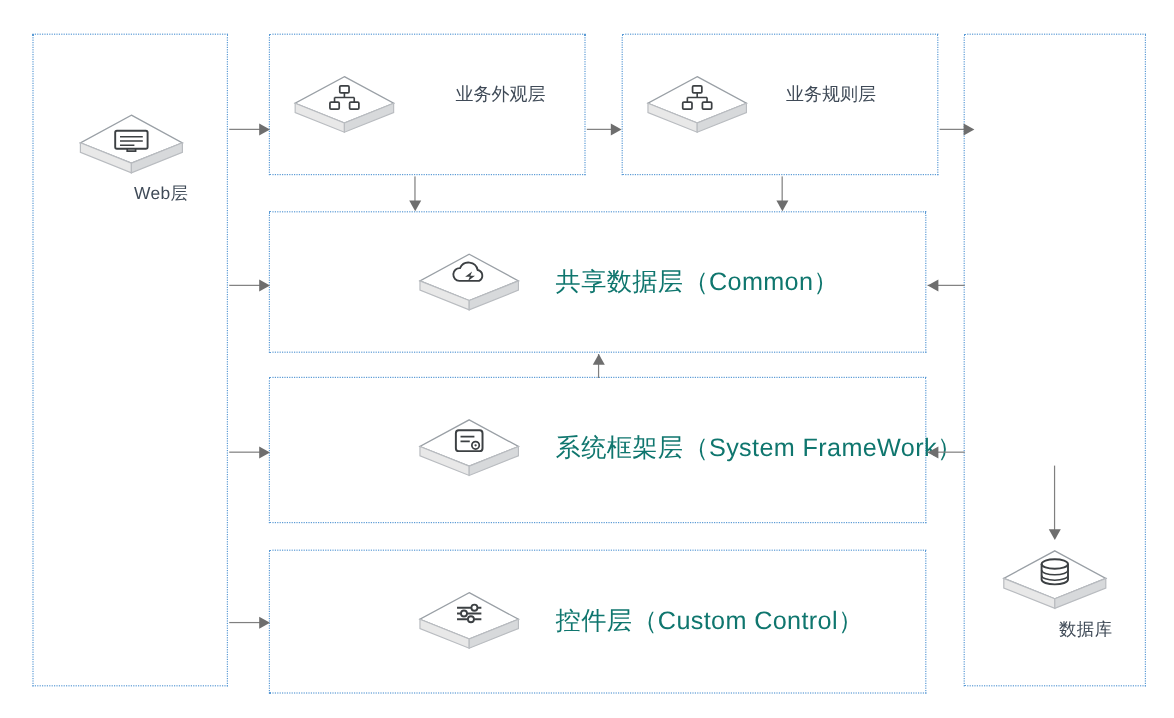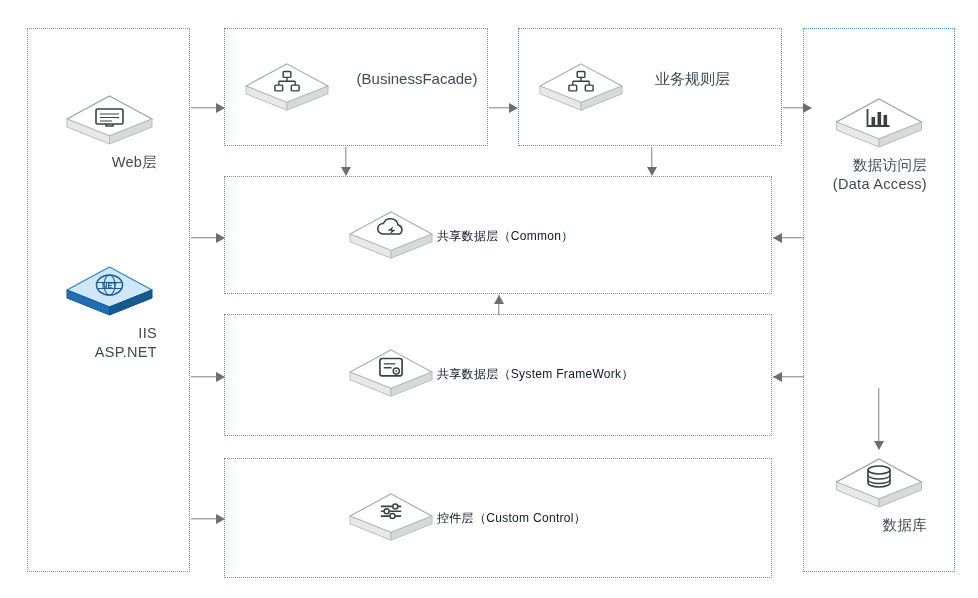--- a/index.html
+++ b/index.html
@@ -127,6 +127,7 @@
     </svg>
   </div>
   <div style="position:absolute;left:352px;top:66px;width:130px;text-align:center;color:#3f4a57;font-size:15px;line-height:25px;">
+    <div>业务外观层</div>
     <div>(BusinessFacade)</div>
   </div>
 

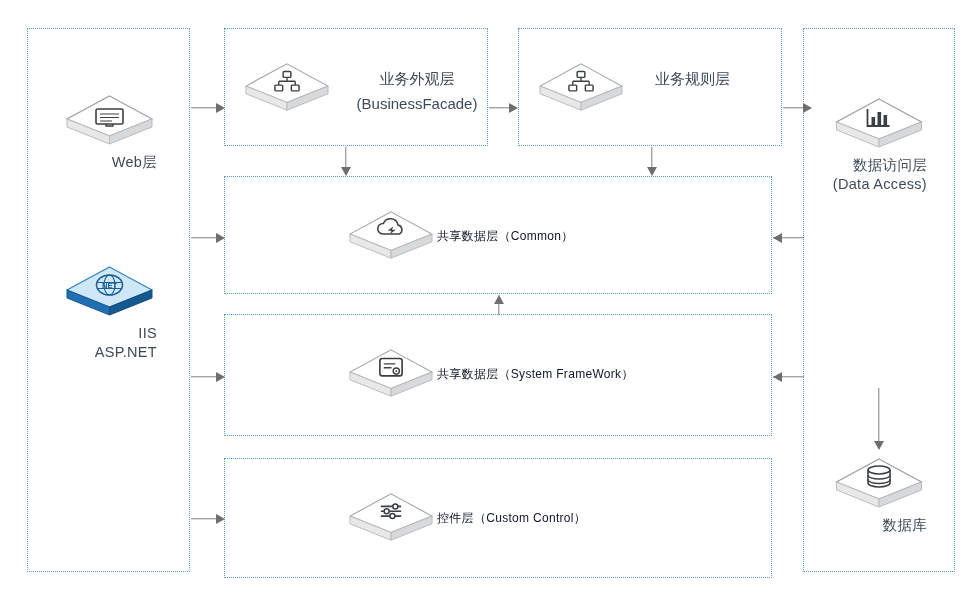--- a/index.html
+++ b/index.html
@@ -128,7 +128,6 @@
   </div>
   <div style="position:absolute;left:352px;top:66px;width:130px;text-align:center;color:#3f4a57;font-size:15px;line-height:25px;">
     <div>业务外观层</div>
-    <div>(BusinessFacade)</div>
   </div>
 
   <div class="node" style="left:535px;top:60px;width:100px;">

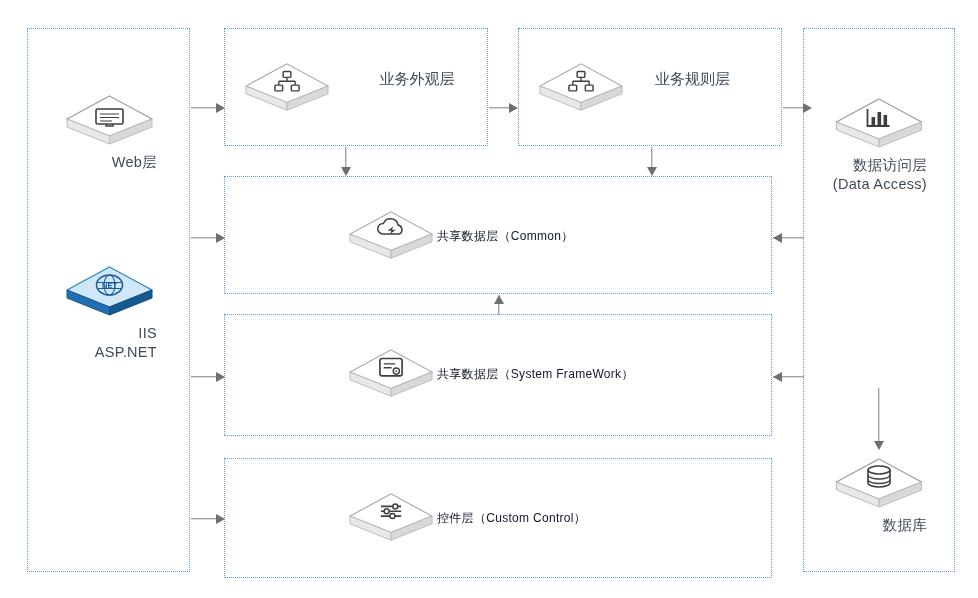--- a/index.html
+++ b/index.html
@@ -88,19 +88,6 @@
   </div>
 
 
-  <div class="node" style="left:831px;top:95px;width:96px;">
-    <svg class="iso" width="96" height="58" viewBox="0 0 95 58">
-      <path d="M47.5 4 L90 27 L47.5 44 L5 27 Z" fill="#ffffff" stroke="#9aa0a6" stroke-width="1.1"></path>
-      <path d="M5 27 L47.5 44 L47.5 52 L5 35 Z" fill="#e8e8e8" stroke="#b9bcc0" stroke-width="1"></path>
-      <path d="M90 27 L47.5 44 L47.5 52 L90 35 Z" fill="#d7d9db" stroke="#b9bcc0" stroke-width="1"></path>
-      <path d="M36 14v17h22" stroke="#3c4043" stroke-width="1.8" fill="none"></path>
-      <rect x="40" y="22" width="3.6" height="8" fill="#3c4043"></rect>
-      <rect x="46" y="17" width="3.6" height="13" fill="#3c4043"></rect>
-      <rect x="52" y="20" width="3.6" height="10" fill="#3c4043"></rect>
-    </svg>
-    <div class="cap">数据访问层</div>
-    <div class="cap" style="margin-top:0">(Data Access)</div>
-  </div>
 
 
   <div class="node" style="left:831px;top:455px;width:96px;">

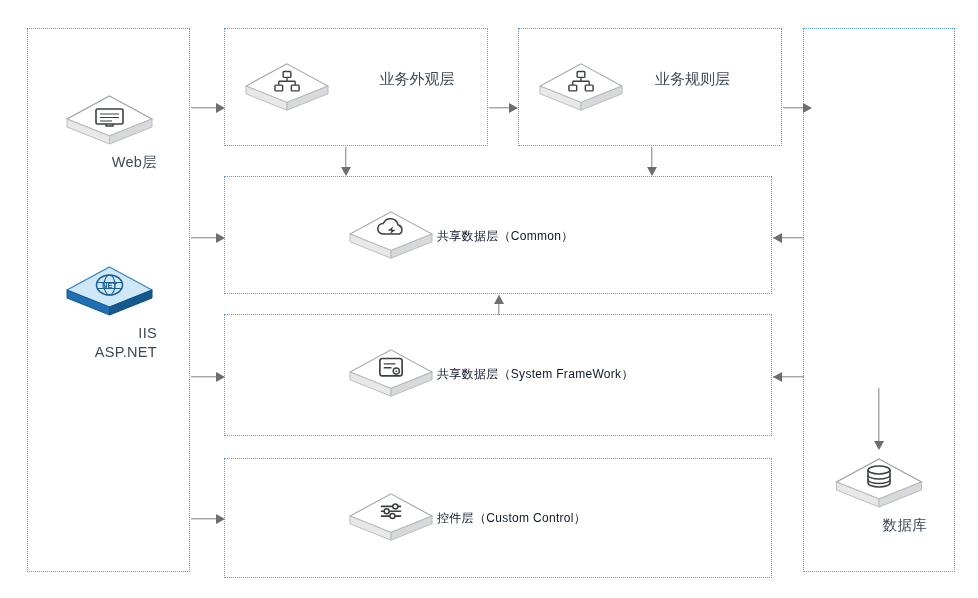--- a/index.html
+++ b/index.html
@@ -27,8 +27,8 @@
 
   
   .rownode{position:absolute;display:flex;align-items:center;}
-  .rownode .lbl{color:#0f172a;font-size:12px;line-height:20px;white-space:nowrap;
-                letter-spacing:.3px;}
+  .rownode .lbl{color:#0f766e;font-size:21px;line-height:20px;white-space:nowrap;
+                margin-left:26px;letter-spacing:.3px;}
 
   .iso{position:relative;display:block;}
 

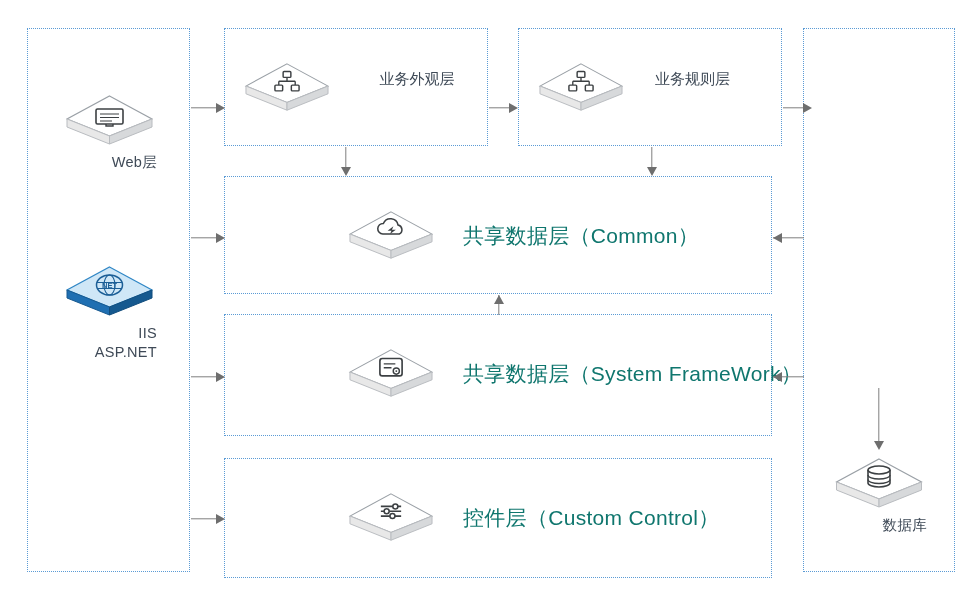--- a/index.html
+++ b/index.html
@@ -73,19 +73,6 @@
     <div class="cap">Web层</div>
   </div>
 
-  <div class="node" style="left:62px;top:263px;width:95px;">
-    <svg class="iso" width="95" height="58" viewBox="0 0 95 58">
-      <path d="M47.5 4 L90 27 L47.5 44 L5 27 Z" fill="#cfe7f7" stroke="#2f86c5" stroke-width="1.1"></path>
-      <path d="M5 27 L47.5 44 L47.5 52 L5 35 Z" fill="#1f6fb2" stroke="#17598f" stroke-width="1"></path>
-      <path d="M90 27 L47.5 44 L47.5 52 L90 35 Z" fill="#15598f" stroke="#114d7d" stroke-width="1"></path>
-      <ellipse cx="47.5" cy="22" rx="13" ry="10" fill="none" stroke="#1c5f97" stroke-width="1.5"></ellipse>
-      <ellipse cx="47.5" cy="22" rx="5.5" ry="10" fill="none" stroke="#1c5f97" stroke-width="1.1"></ellipse>
-      <path d="M35 19.5h25M35.5 25.5h24" stroke="#1c5f97" stroke-width="1.1"></path>
-      <text x="47.5" y="25" text-anchor="middle" font-family="Liberation Sans, sans-serif" font-size="7.5" font-weight="bold" fill="#1c5f97">NET</text>
-    </svg>
-    <div class="cap">IIS</div>
-    <div class="cap" style="margin-top:0">ASP.NET</div>
-  </div>
 
 
 

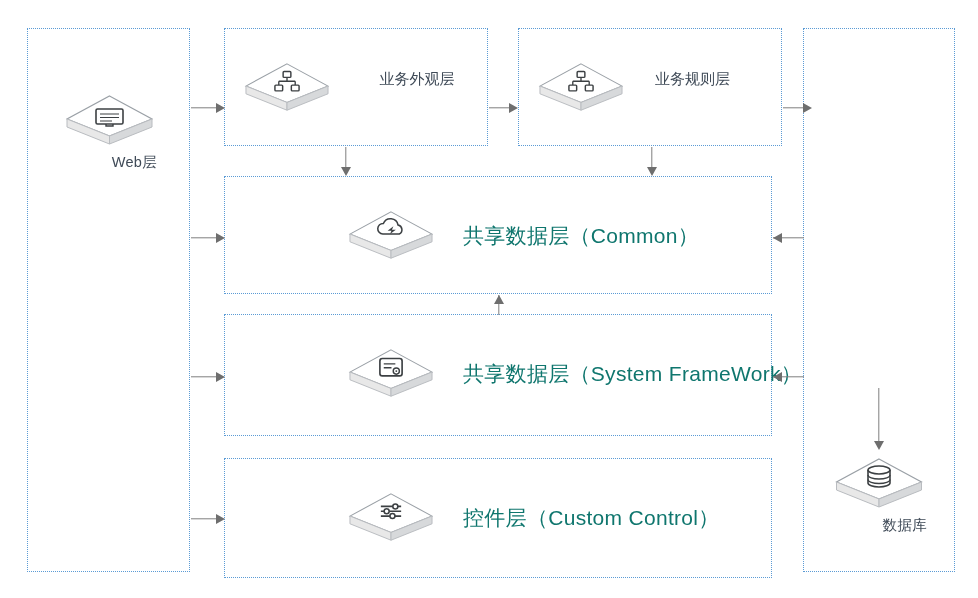--- a/index.html
+++ b/index.html
@@ -140,7 +140,7 @@
       <circle cx="53" cy="26" r="3.2" fill="#fff" stroke="#3c4043" stroke-width="1.5"></circle>
       <circle cx="53" cy="26" r="1" fill="#3c4043"></circle>
     </svg>
-    <div class="lbl">共享数据层（System FrameWork）</div>
+    <div class="lbl">系统框架层（System FrameWork）</div>
   </div>
 
   <div class="rownode" style="left:345px;top:490px;">

